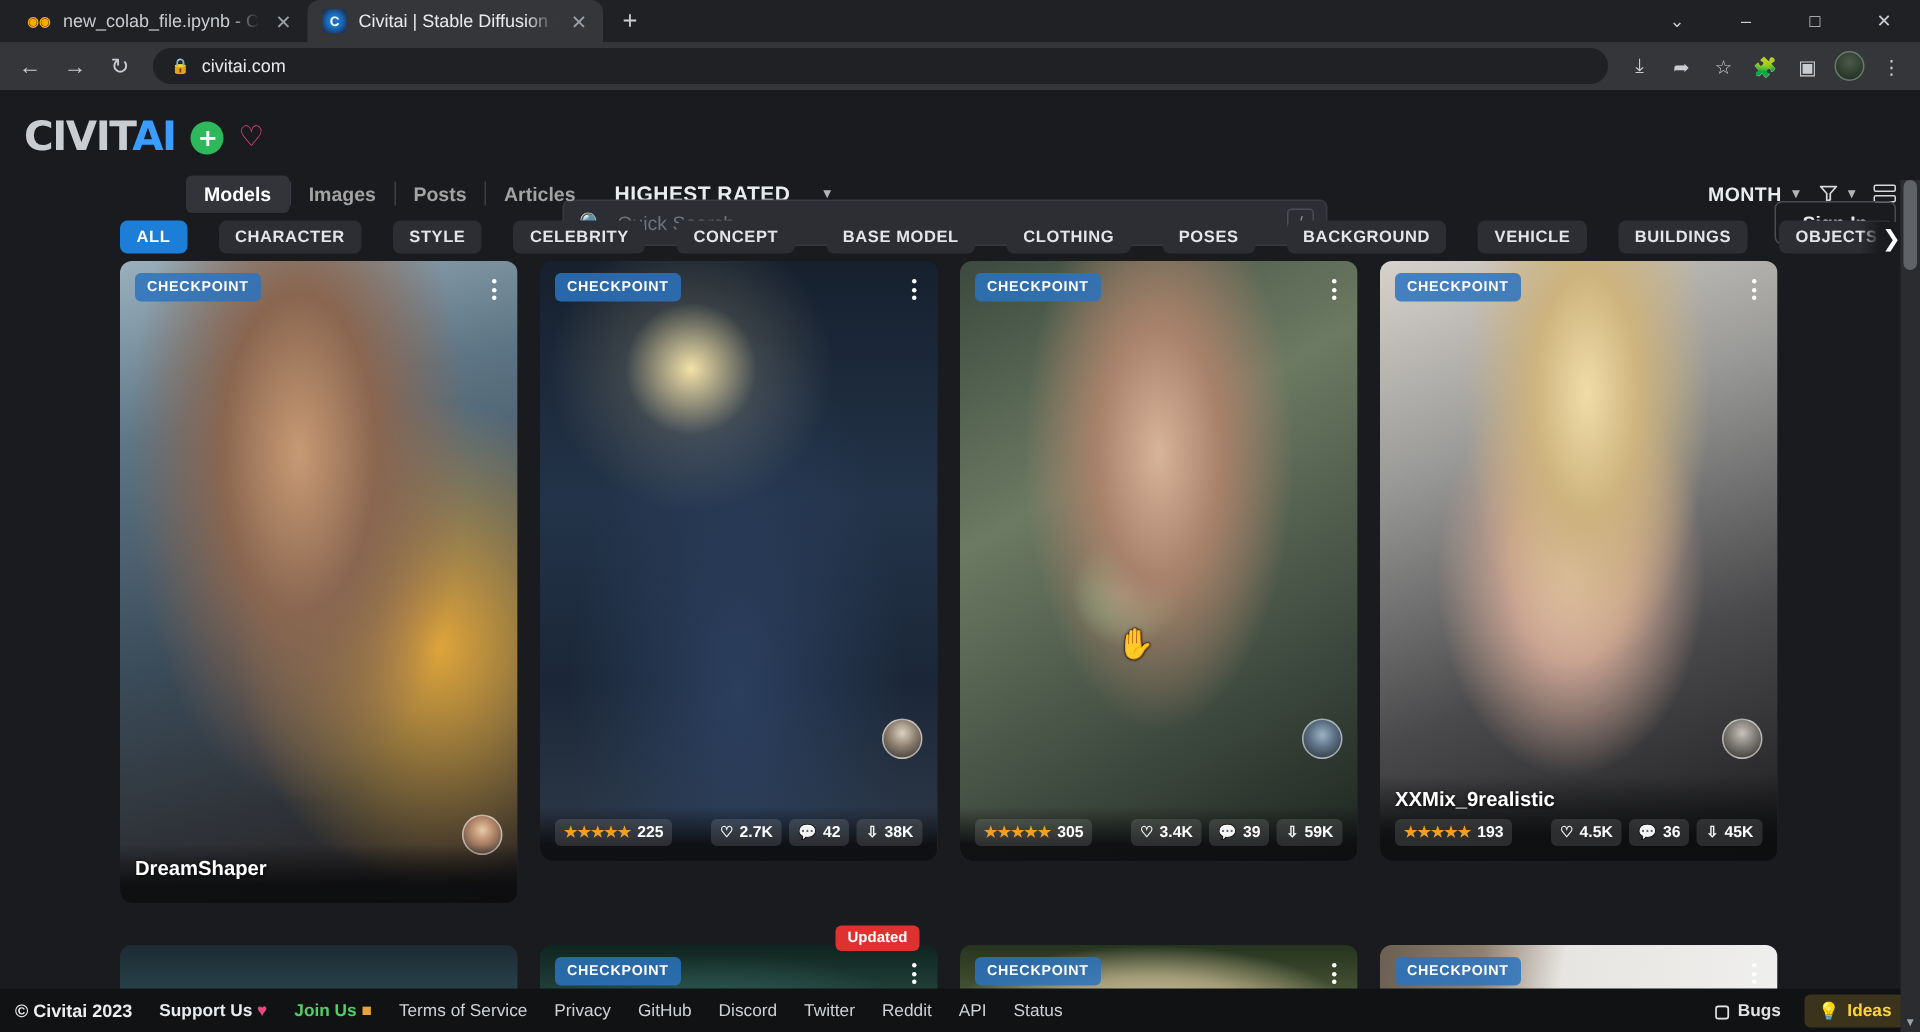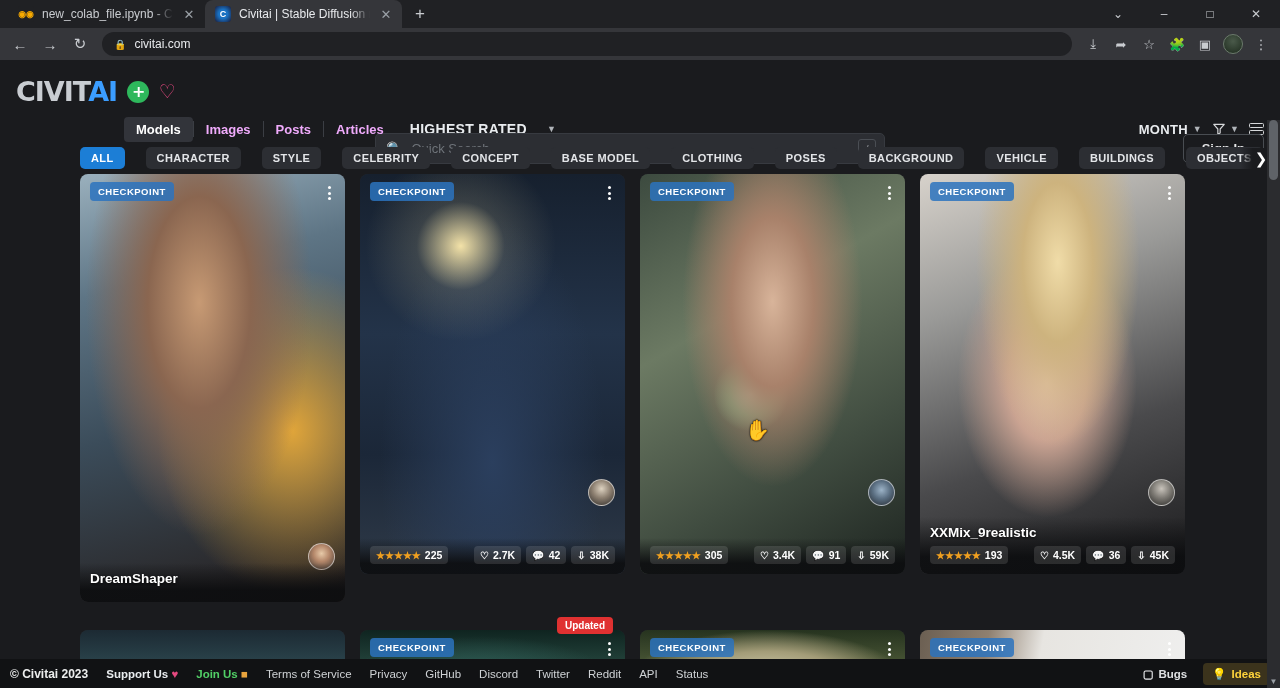--- a/index.html
+++ b/index.html
@@ -139,7 +139,7 @@
   }
   .nav-tabs { display:flex; align-items:center; }
   .nav-tab {
-    padding:5px 12px; font-size:13px; color:#f0abfc; font-weight:600;
+    padding:5px 12px; font-size:13px; color:#a3a3a3; font-weight:600;
     border-radius:4px; position:relative;
   }
   .nav-tab.active { background:#32343a; color:#fff; }

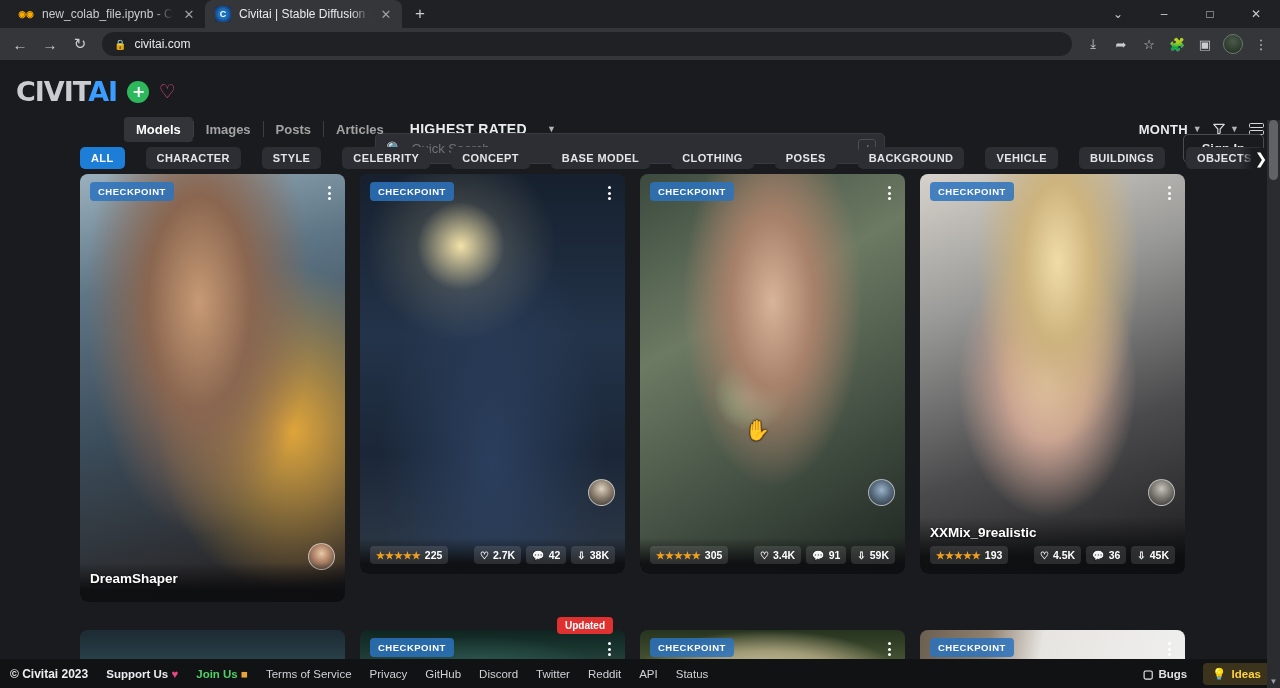--- a/index.html
+++ b/index.html
@@ -508,7 +508,7 @@
             </div>
             <div class="stat-pill">
               <span class="ico">💬</span>
-              <span>91</span>
+              <span>39</span>
             </div>
             <div class="stat-pill">
               <span class="ico">⇩</span>

